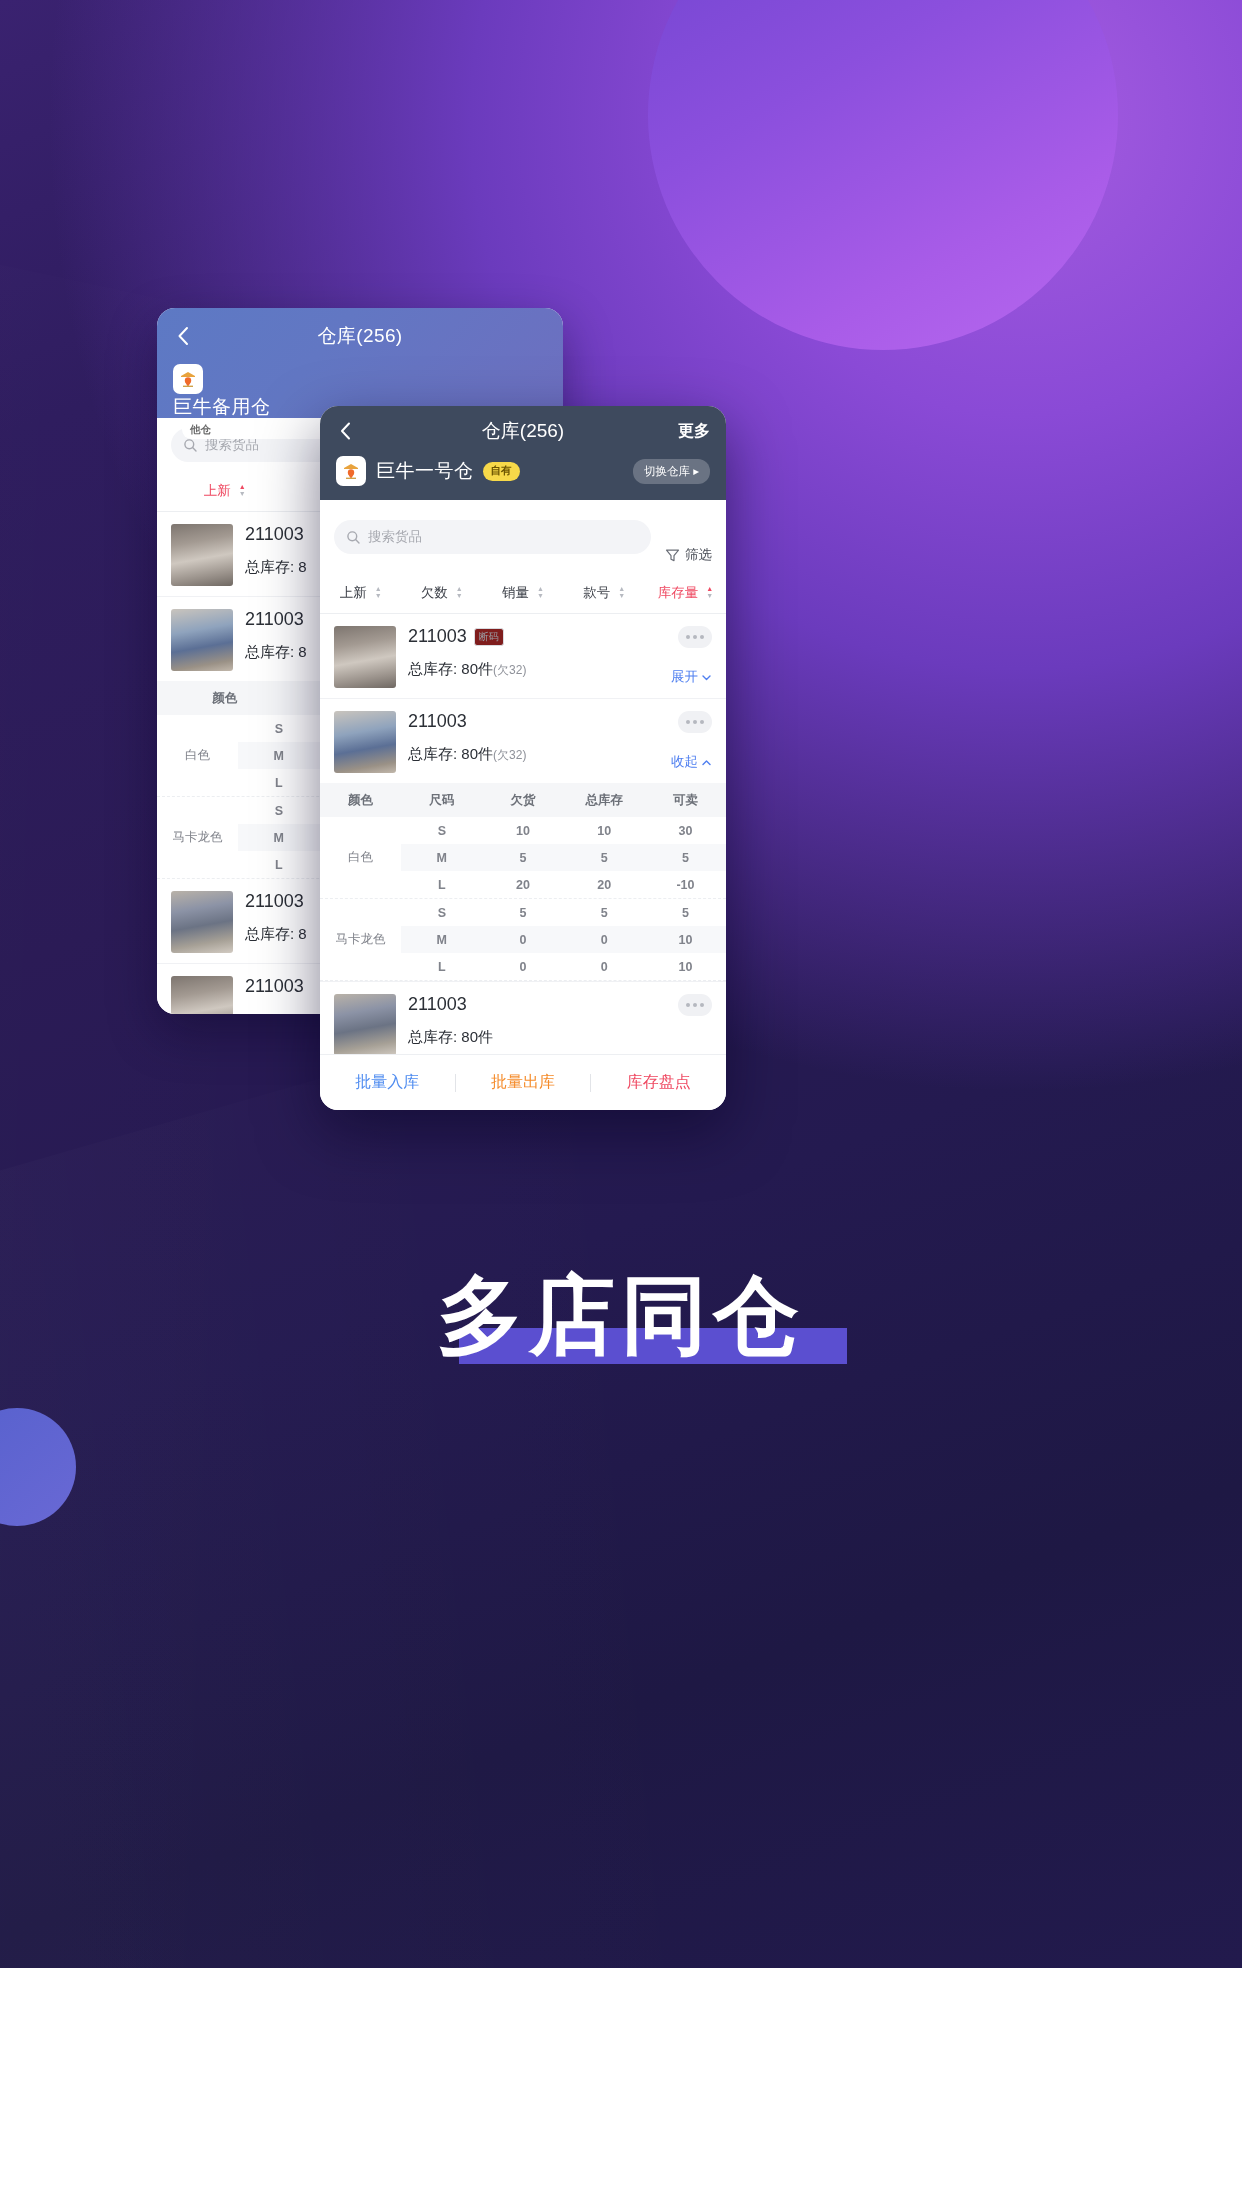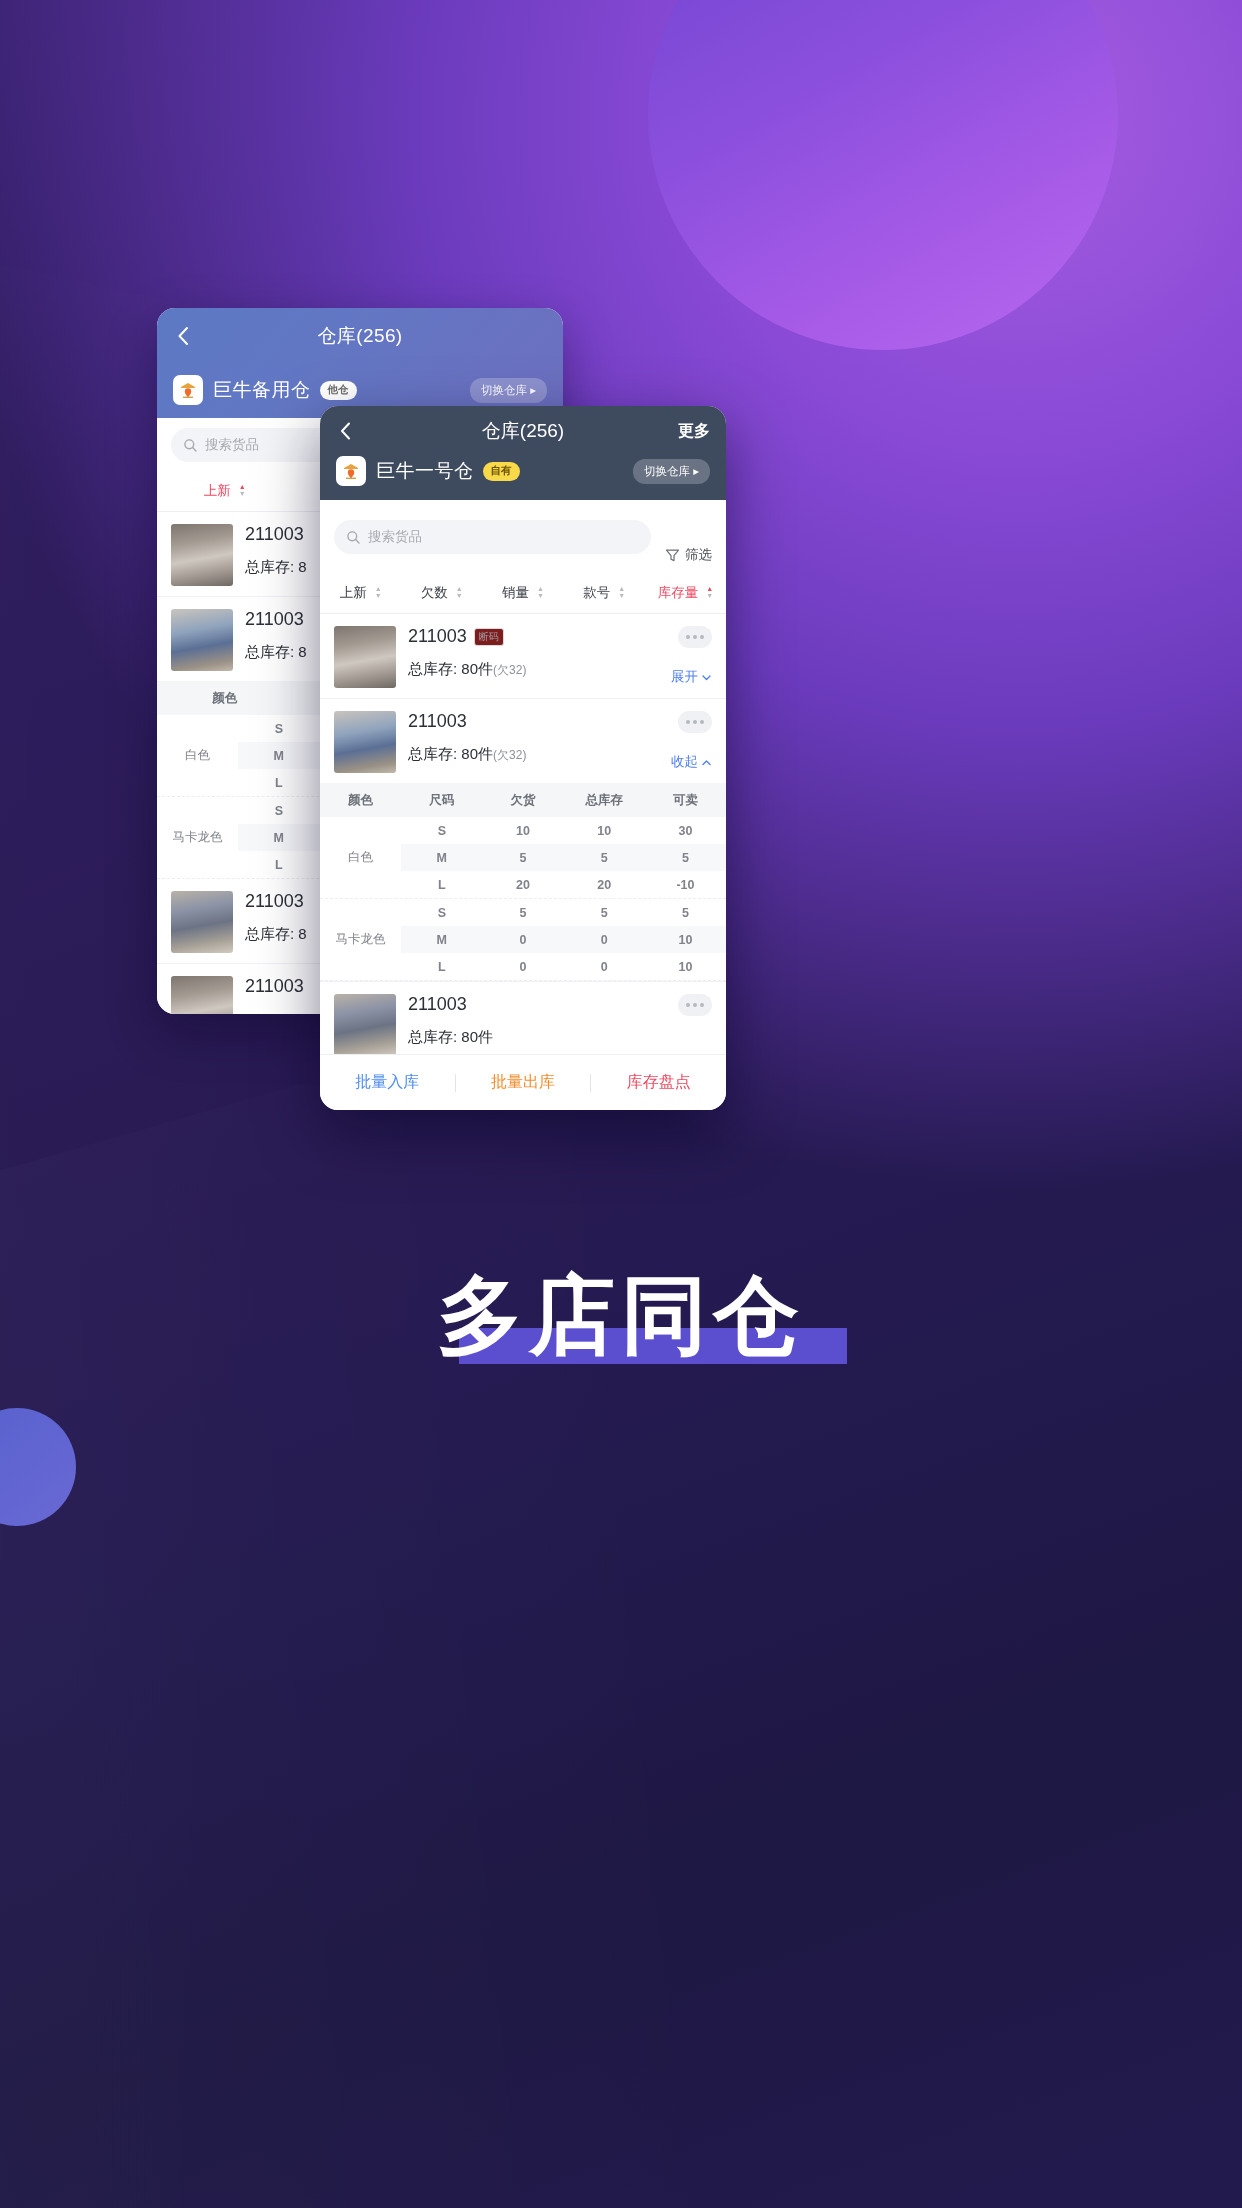--- a/index.html
+++ b/index.html
@@ -10,7 +10,7 @@
   }
   #stage {
     position: relative;
-    width: 1242px; height: 2208px;
+    width: 1242px; height: 1968px;
     background:
       radial-gradient(circle at 1020px 120px, #a45ce0 0%, #8a4ad6 14%, #6b3bbd 26%, rgba(80,45,150,0) 46%),
       linear-gradient(160deg, #3a2270 0%, #2e1c5e 18%, #2a1a55 40%, #241a50 60%, #1e1844 80%, #221a4d 100%);

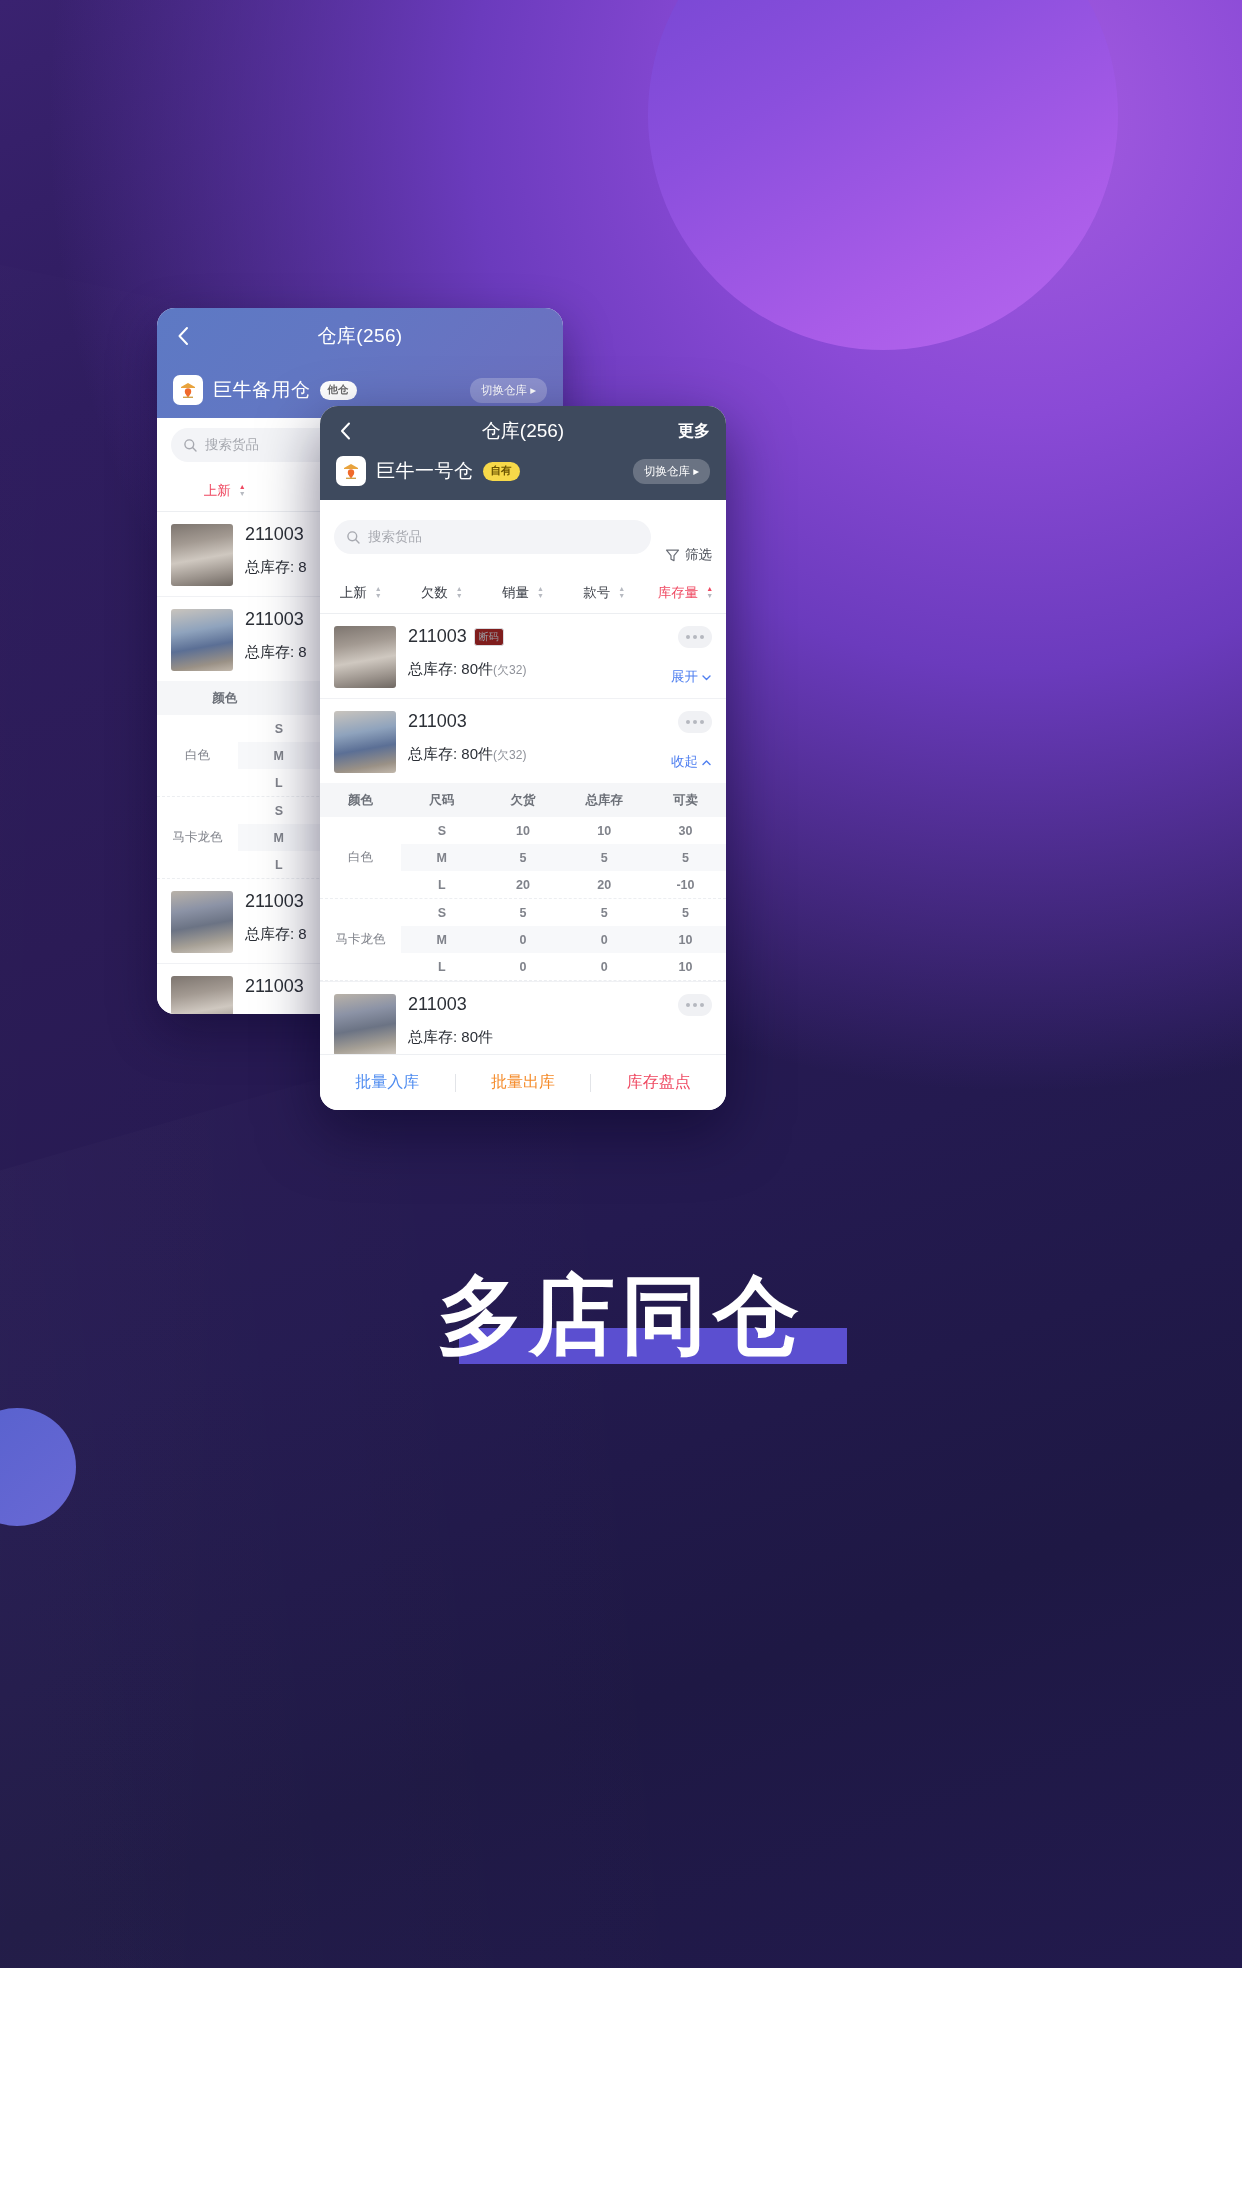--- a/index.html
+++ b/index.html
@@ -69,7 +69,7 @@
     font-size: 19px; letter-spacing: .4px;
   }
   .back-whrow {
-    display: flex; align-items: center; padding: 0 16px; height: 52px;
+    display: flex; padding: 0 16px; height: 52px; flex-direction: column;
   }
   .wh-icon {
     width: 30px; height: 30px; border-radius: 7px;

